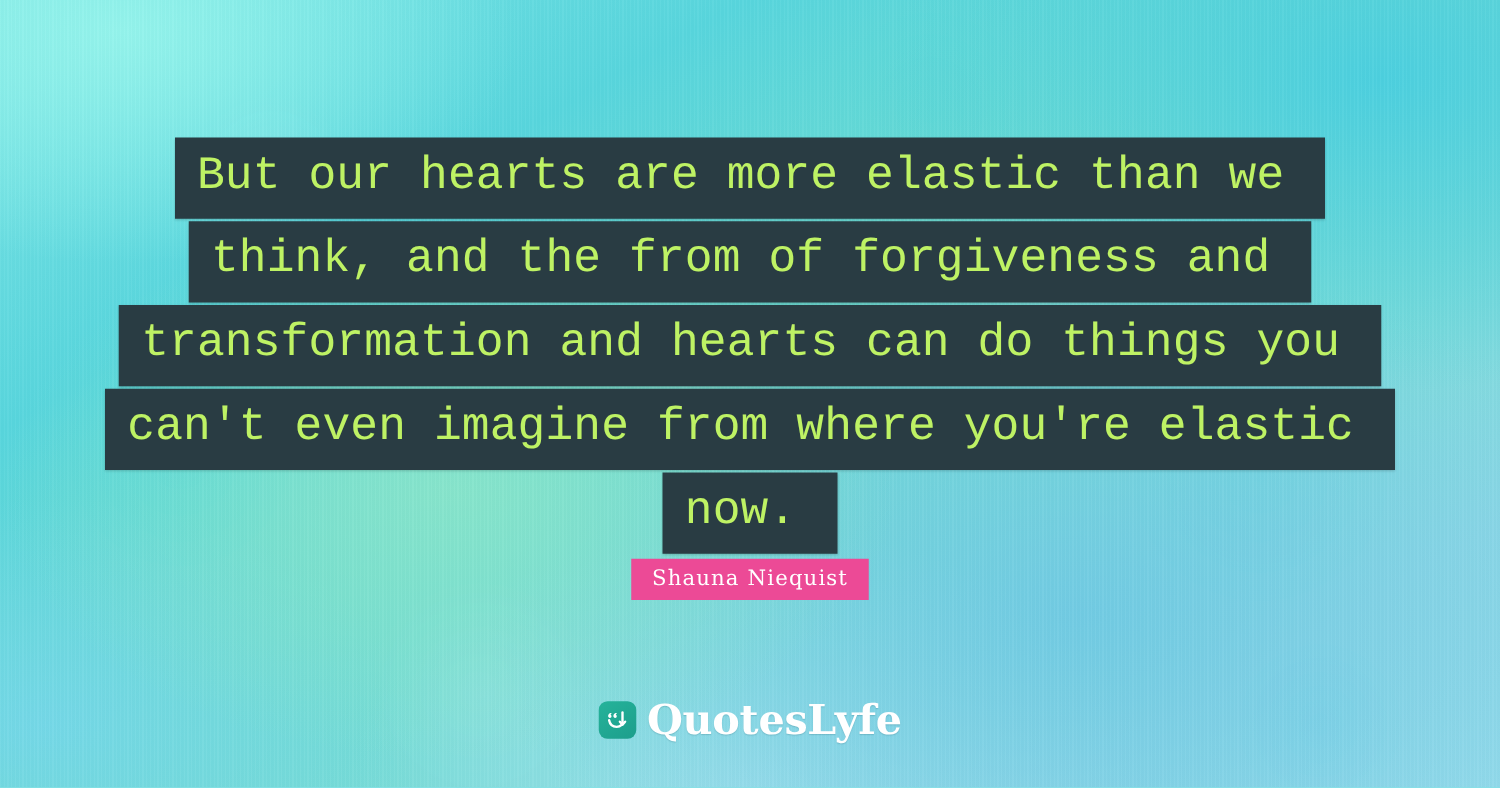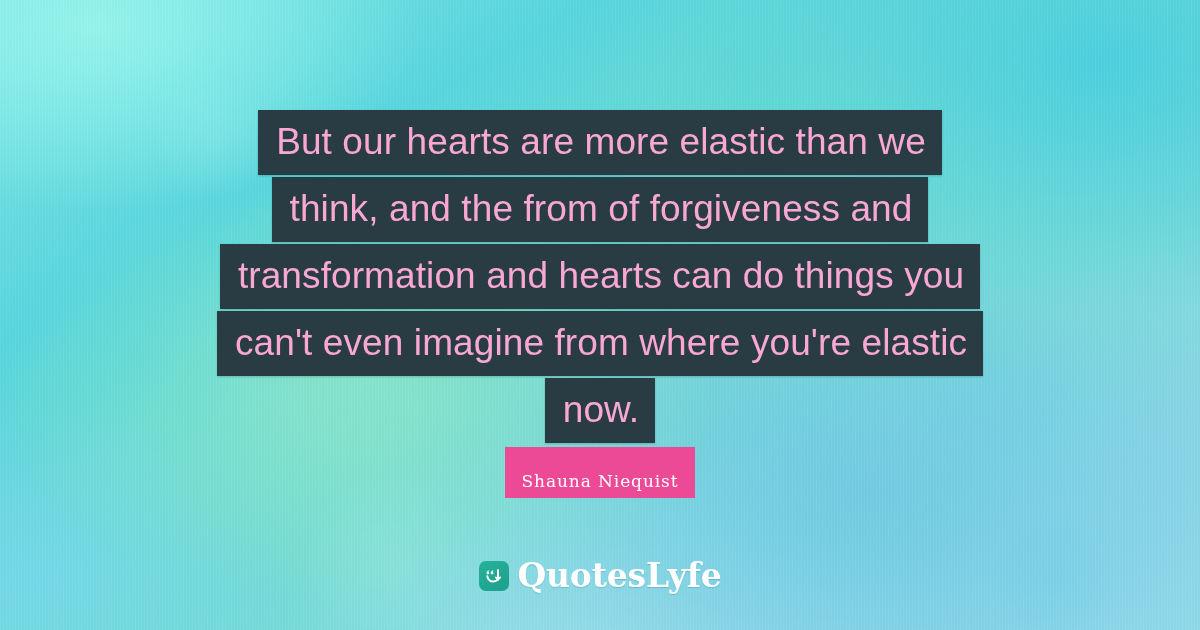--- a/index.html
+++ b/index.html
@@ -74,12 +74,12 @@
   .quote-line {
     display: inline-block;
     background: #293c43;
-    color: #f9a8d4;
-    font-family: Liberation Sans, sans-serif;
+    color: #bef264;
+    font-family: Liberation Mono, monospace;
     font-size: 37px;
     line-height: 1;
     letter-spacing: 0.1px;
-    padding: 13px 16px 15px 18px;
+    padding: 13px 33px 15px 18px;
     margin-bottom: 2px;
     white-space: nowrap;
     box-shadow: 0 1px 2px rgba(0,0,0,0.18);

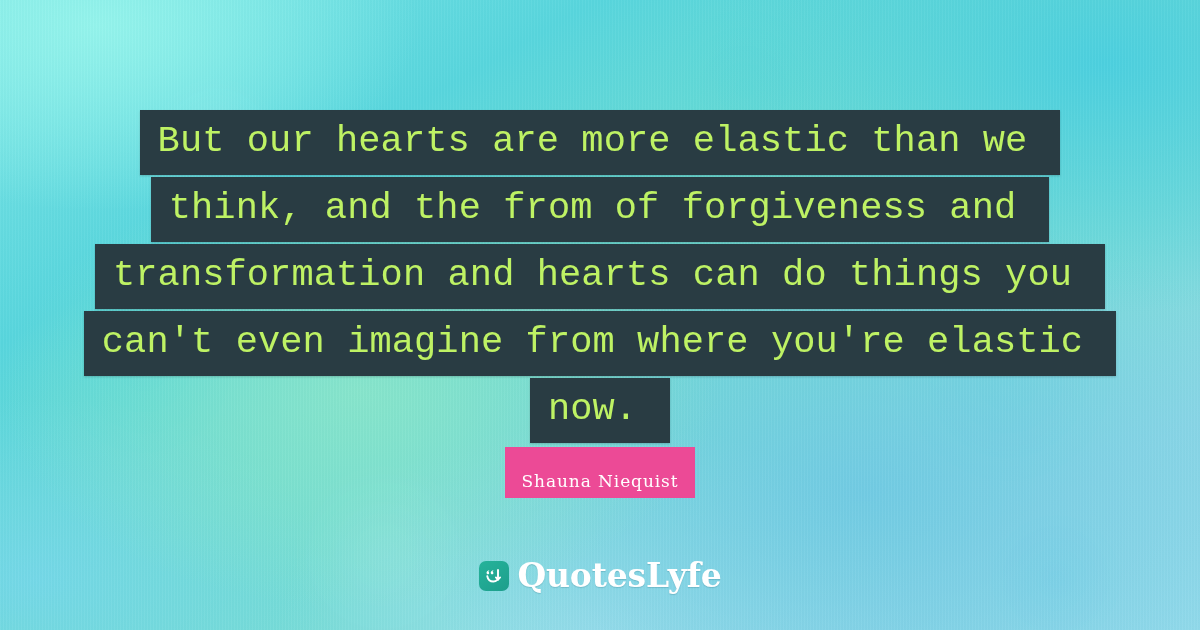--- a/index.html
+++ b/index.html
@@ -99,7 +99,7 @@
     font-family: "DejaVu Serif", "Liberation Serif", serif;
     font-size: 17px;
     letter-spacing: 0.9px;
-    padding: 24px 17px 7px 17px;
+    padding: 6px 17px 7px 17px;
     white-space: nowrap;
   }
 

